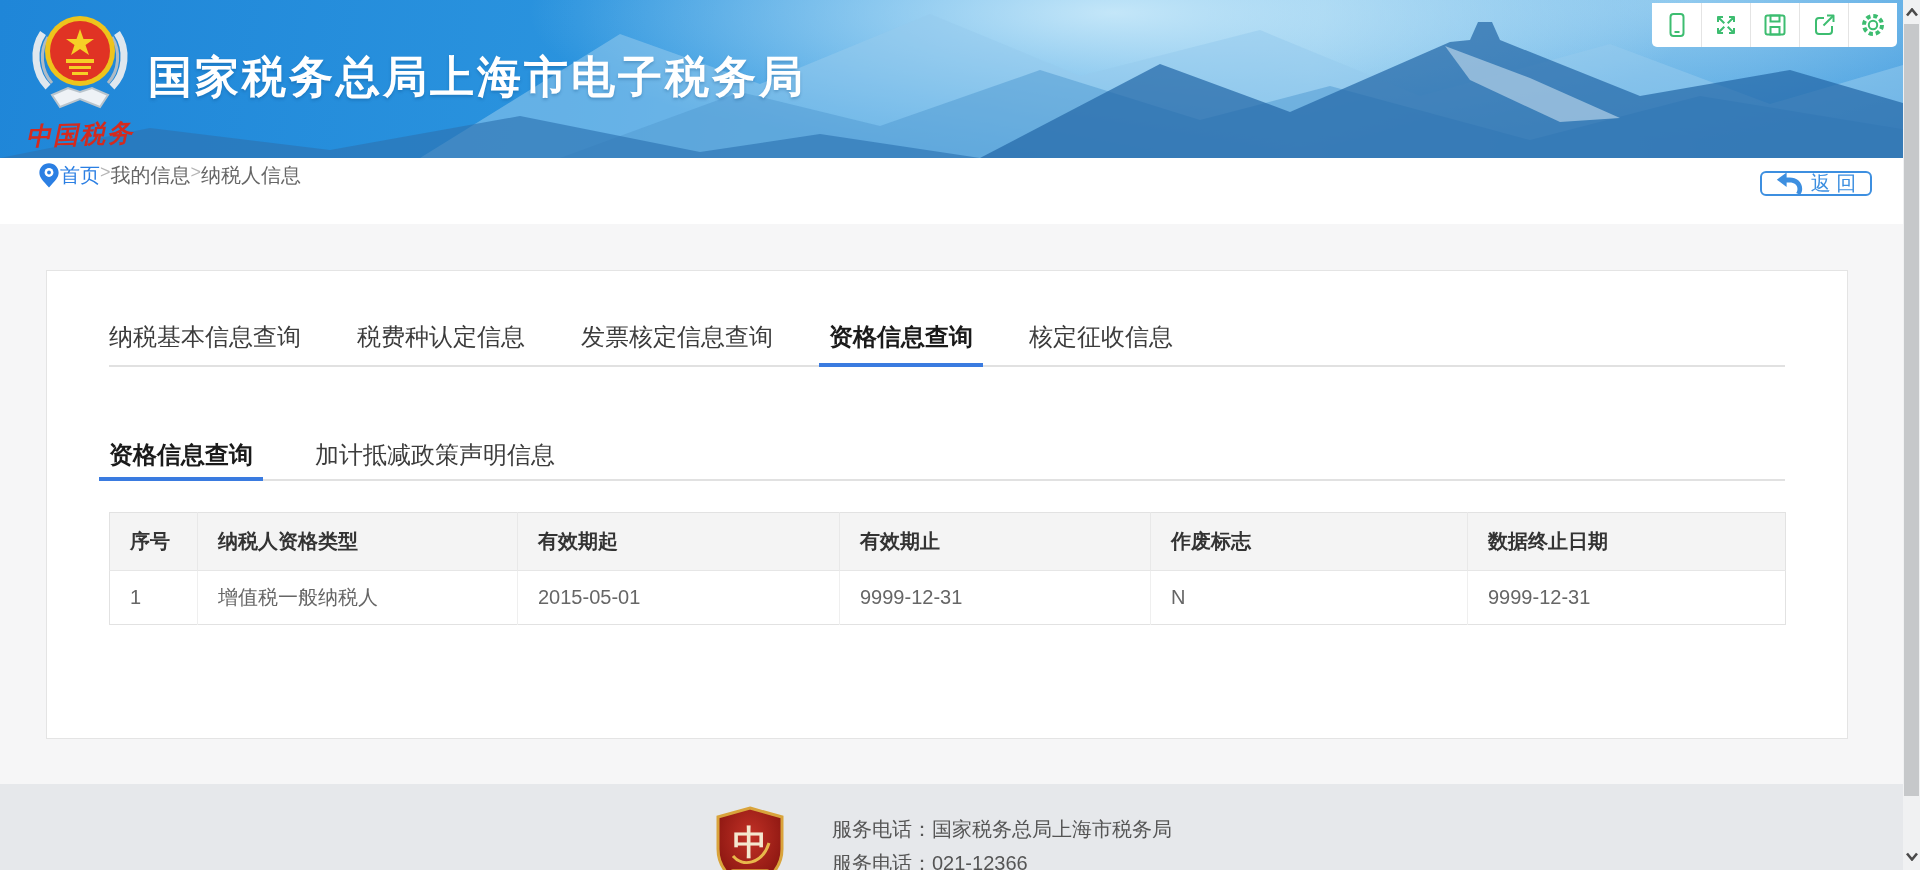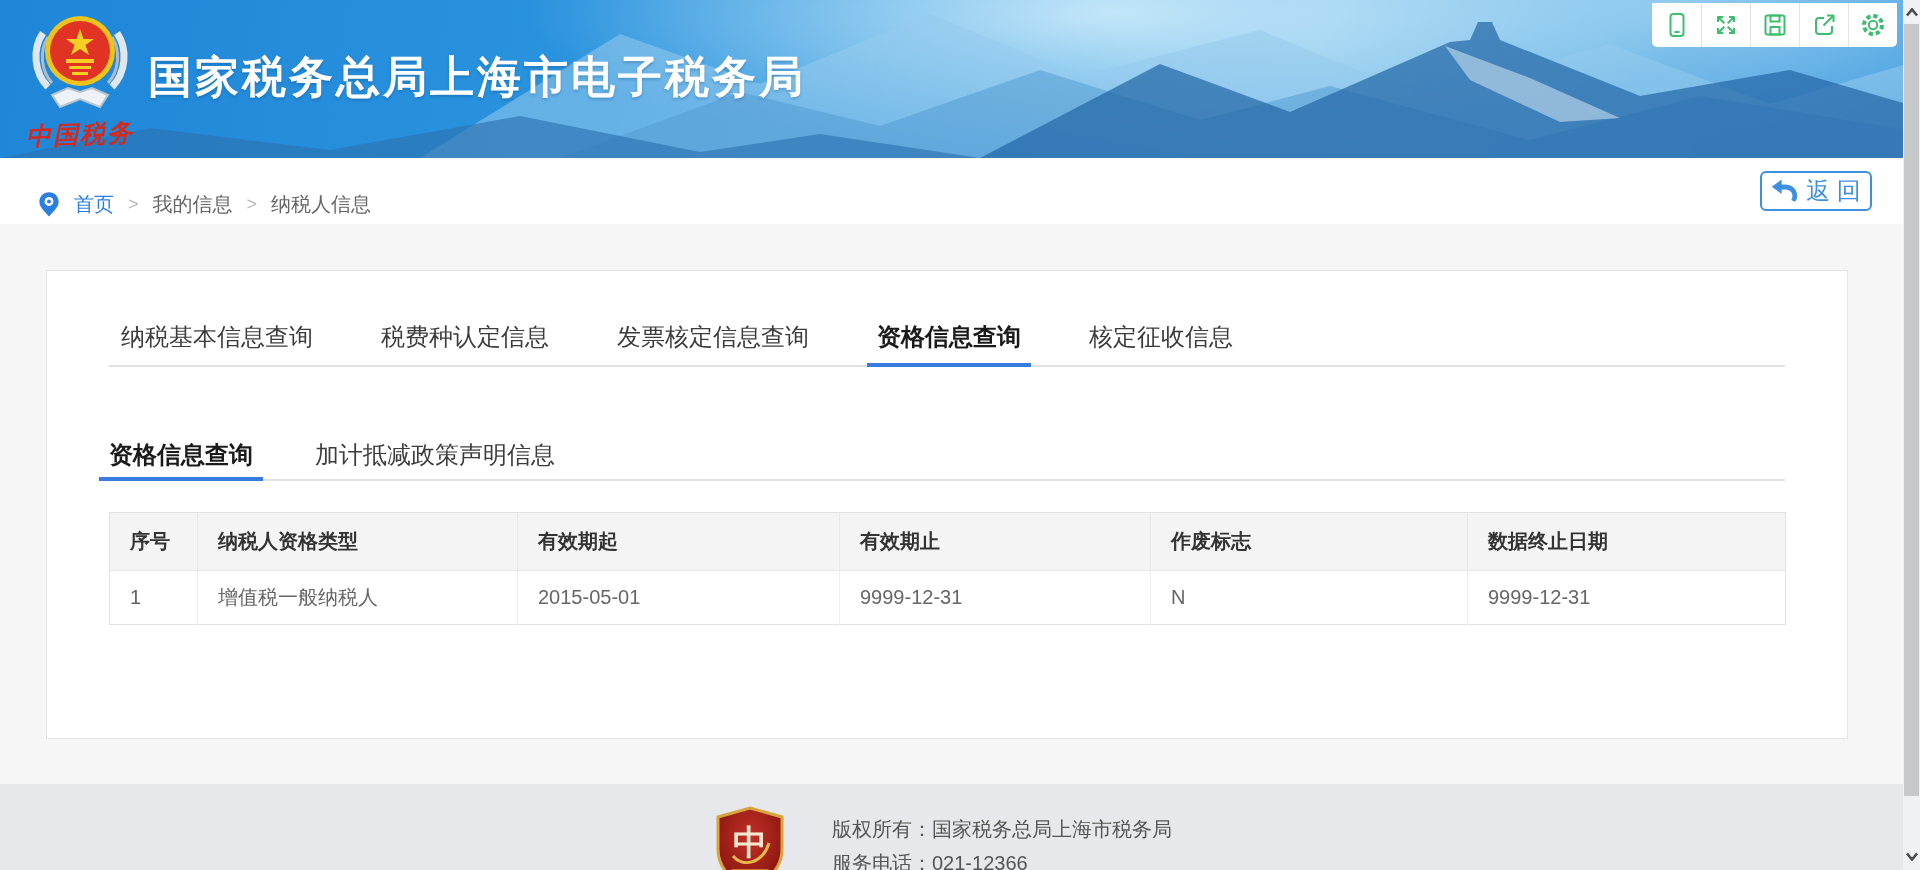--- a/index.html
+++ b/index.html
@@ -44,7 +44,7 @@
   .welcome-row .logout { cursor:pointer; }
   
   .breadcrumb-bar { position:absolute; top:158px; left:0; width:100%; height:66px; background:#fff; }
-  .breadcrumb { position:absolute; left:38px; top:13px; height:66px; display:flex; align-items:center; gap:14px; font-size:20px; }
+  .breadcrumb { position:absolute; left:38px; top:4px; height:66px; display:flex; font-size:20px; }
   .breadcrumb .home { color:#2b7fe3; cursor:pointer; }
   .breadcrumb .sep { color:#b5b5b5; font-size:18px; }
   .breadcrumb .crumb { color:#666; }

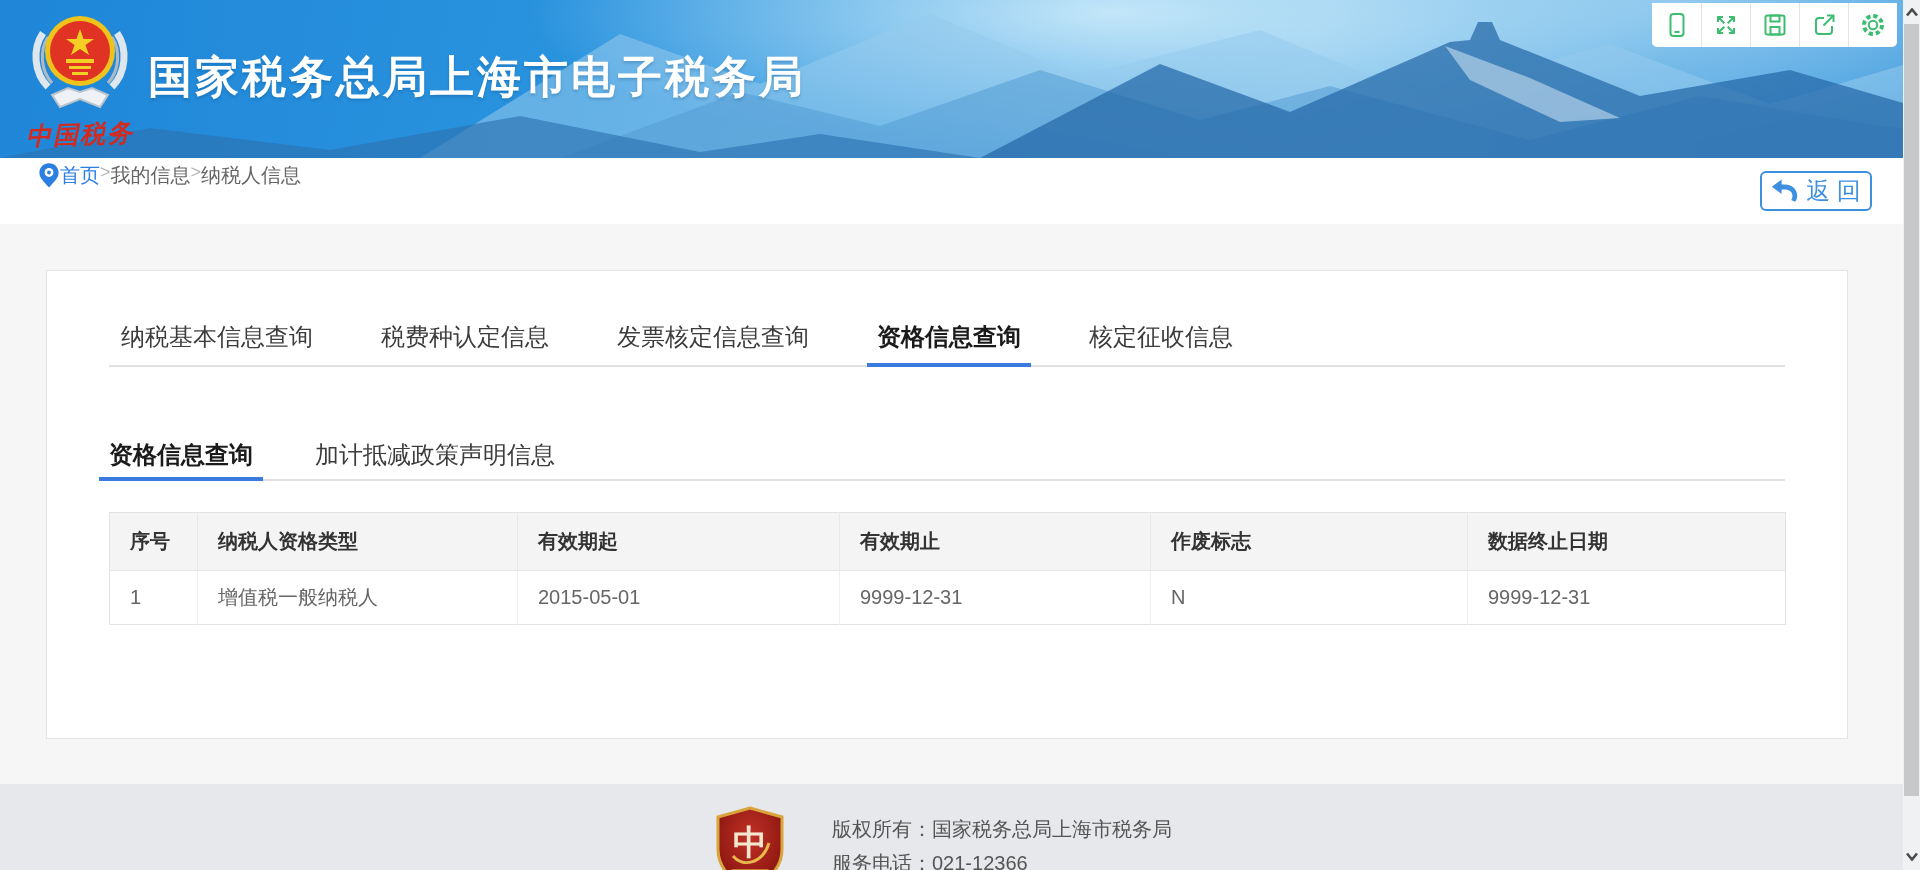--- a/index.html
+++ b/index.html
@@ -49,9 +49,9 @@
   .breadcrumb .sep { color:#b5b5b5; font-size:18px; }
   .breadcrumb .crumb { color:#666; }
   .back-btn {
-    position:absolute; right:48px; top:13px; width:112px; height:40px;
+    position:absolute; right:48px; top:13px; width:112px; height:25px;
     border:2px solid #3d8fe0; border-radius:6px; background:#fff; color:#3d8fe0;
-    font-size:24px; display:flex; align-items:center; justify-content:center; gap:8px; cursor:pointer;
+    font-size:20px; display:flex; align-items:center; justify-content:center; gap:8px; cursor:pointer;
     font-family:inherit;
   }
   

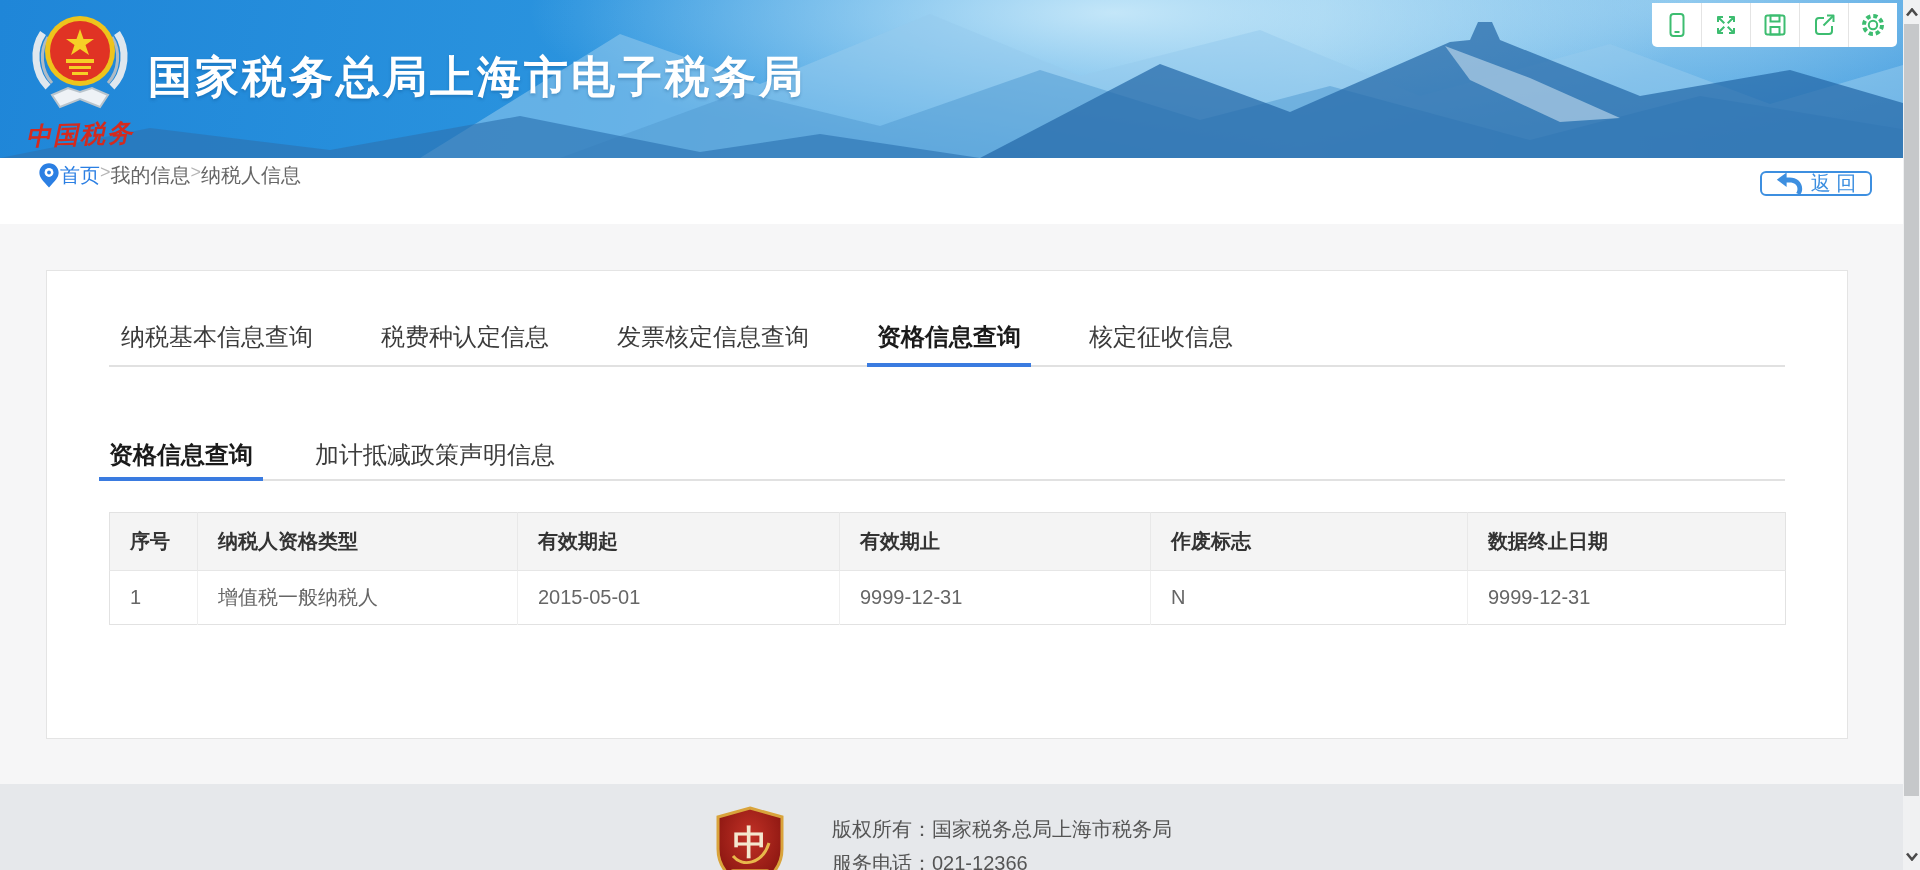--- a/index.html
+++ b/index.html
@@ -63,7 +63,7 @@
     margin:0 62px; padding-top:50px; display:flex; gap:56px;
     border-bottom:2px solid #e1e1e1;
   }
-  .tab-main { font-size:24px; color:#3c3c3c; padding-bottom:12px; cursor:pointer; white-space:nowrap;margin-left:12px; }
+  .tab-main { font-size:24px; color:#3c3c3c; padding-bottom:12px; cursor:pointer; white-space:nowrap; }
   .tab-main.active, .tab-sub.active { font-weight:bold; color:#1a1a1a; position:relative; }
   .tab-main.active::after, .tab-sub.active::after {
     content:""; position:absolute; left:-10px; right:-10px; bottom:-2px; height:4px; background:#3a7be0;

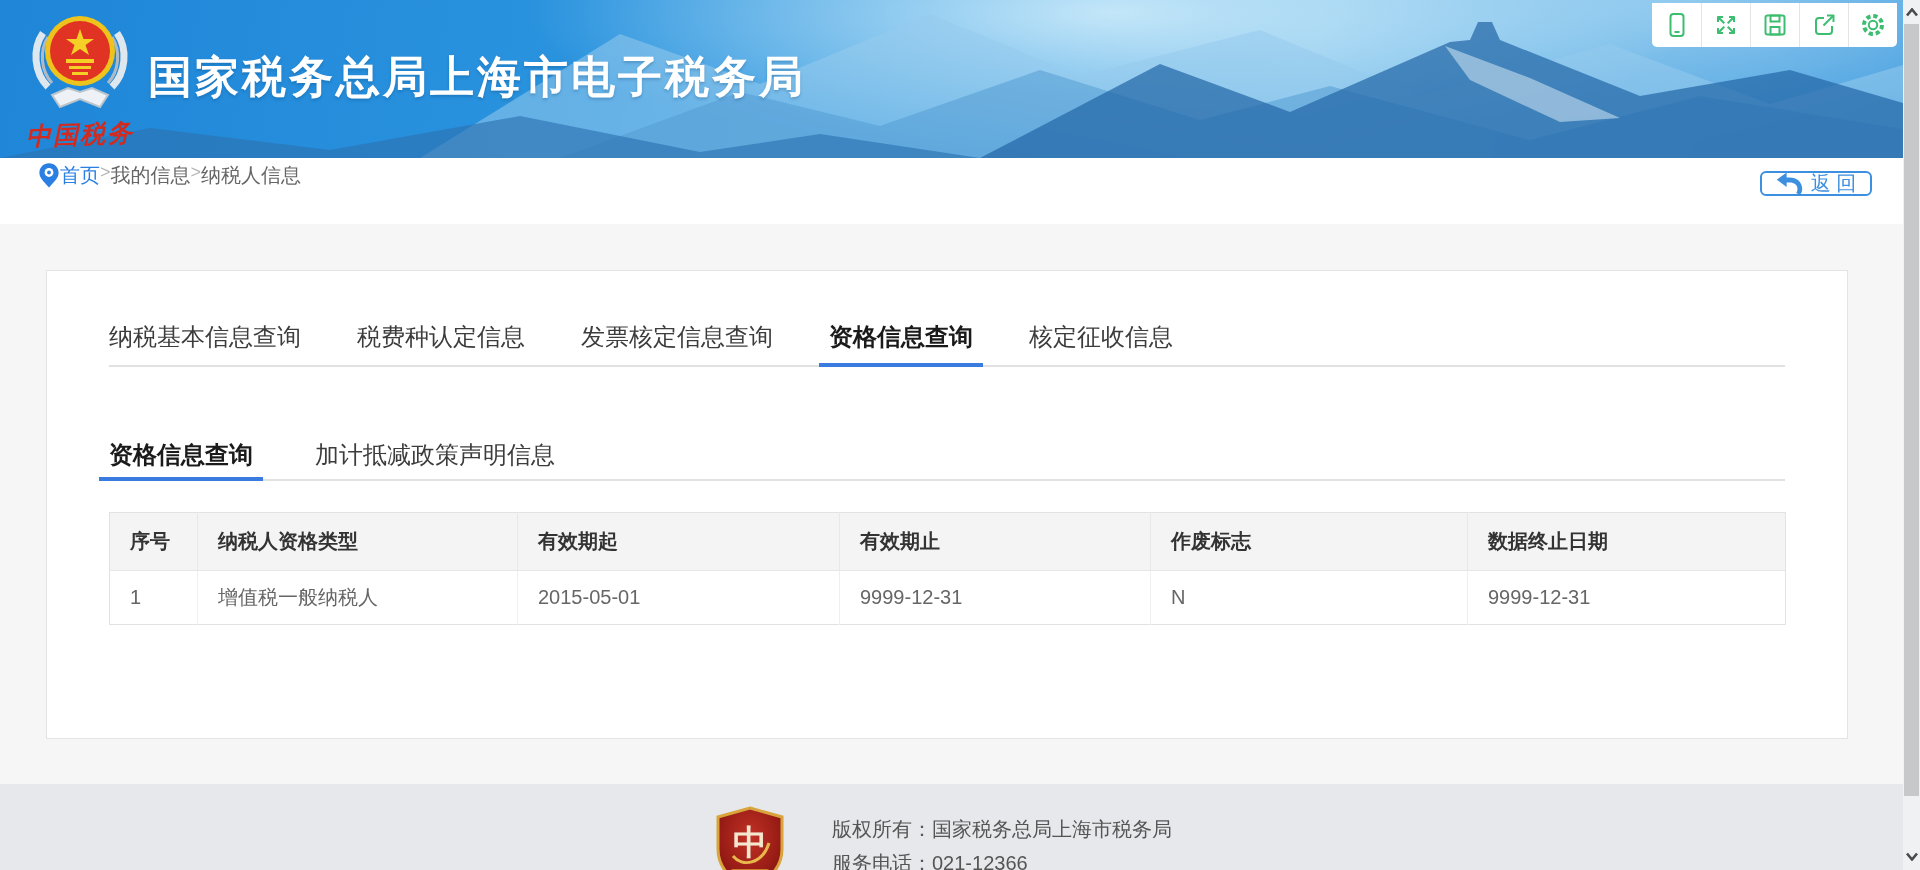--- a/index.html
+++ b/index.html
@@ -254,7 +254,7 @@
         </g>
       </svg>
       <div class="footer-text">
-        <div>版权所有：国家税务总局上海市税务局</div>
+        <div>服务电话：国家税务总局上海市税务局</div>
         <div>服务电话：021-12366</div>
       </div>
     </div>

